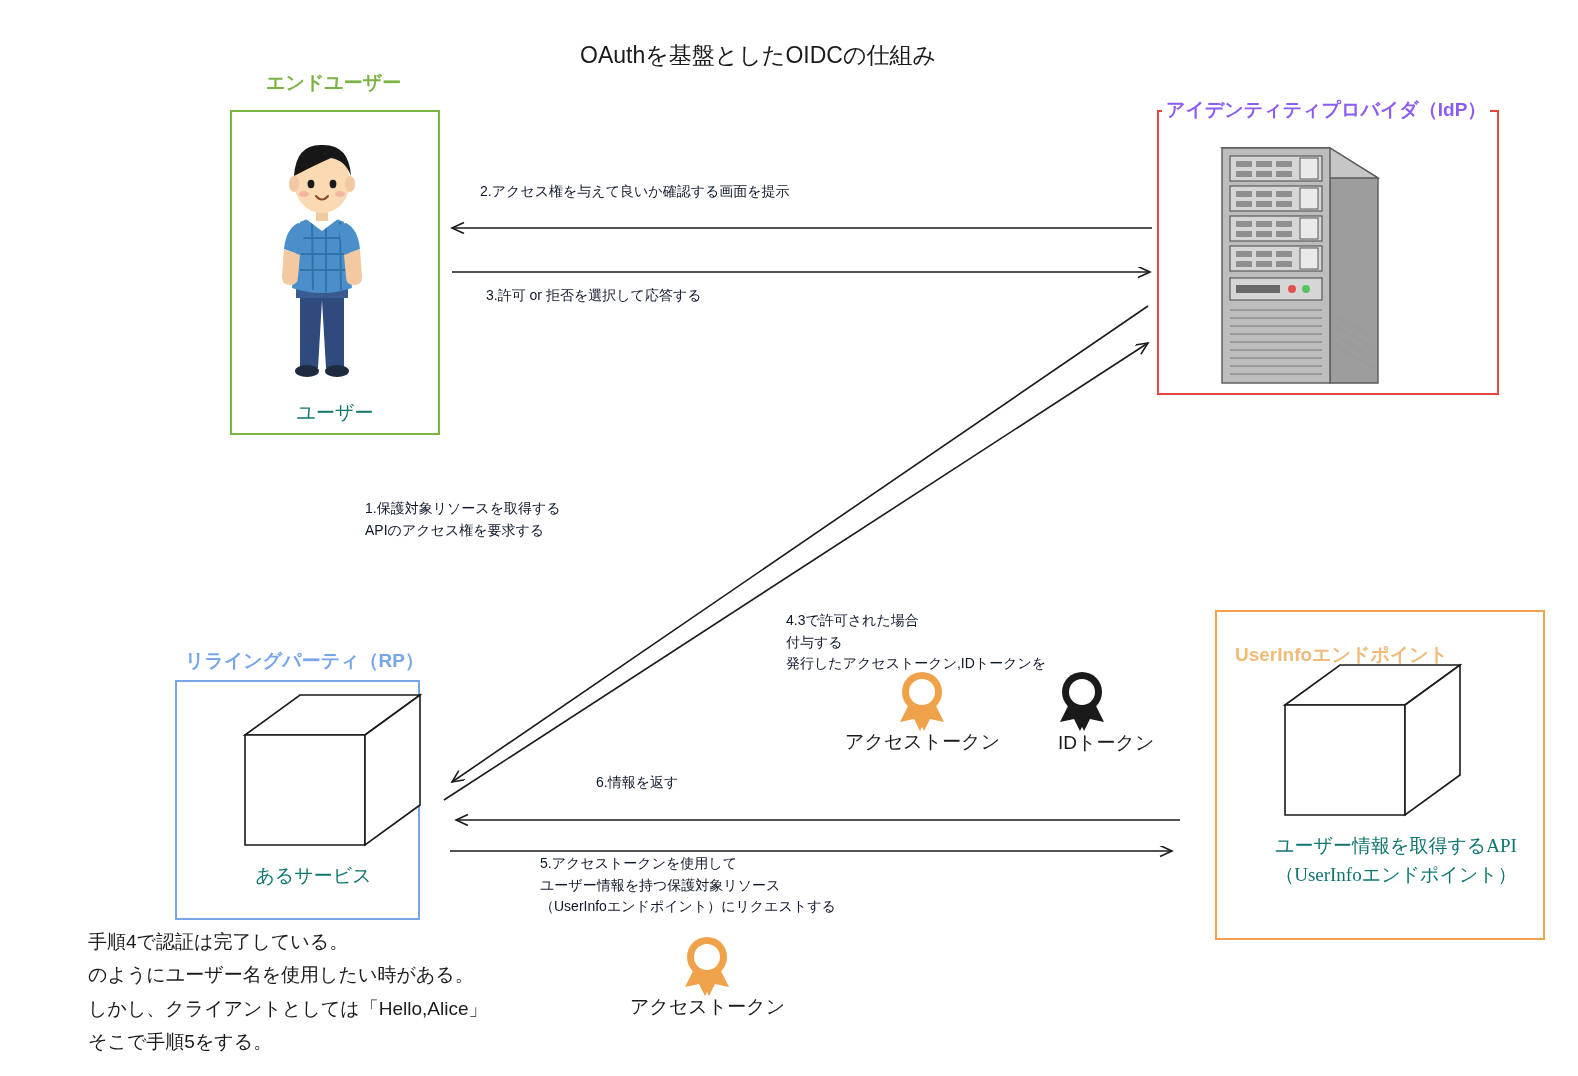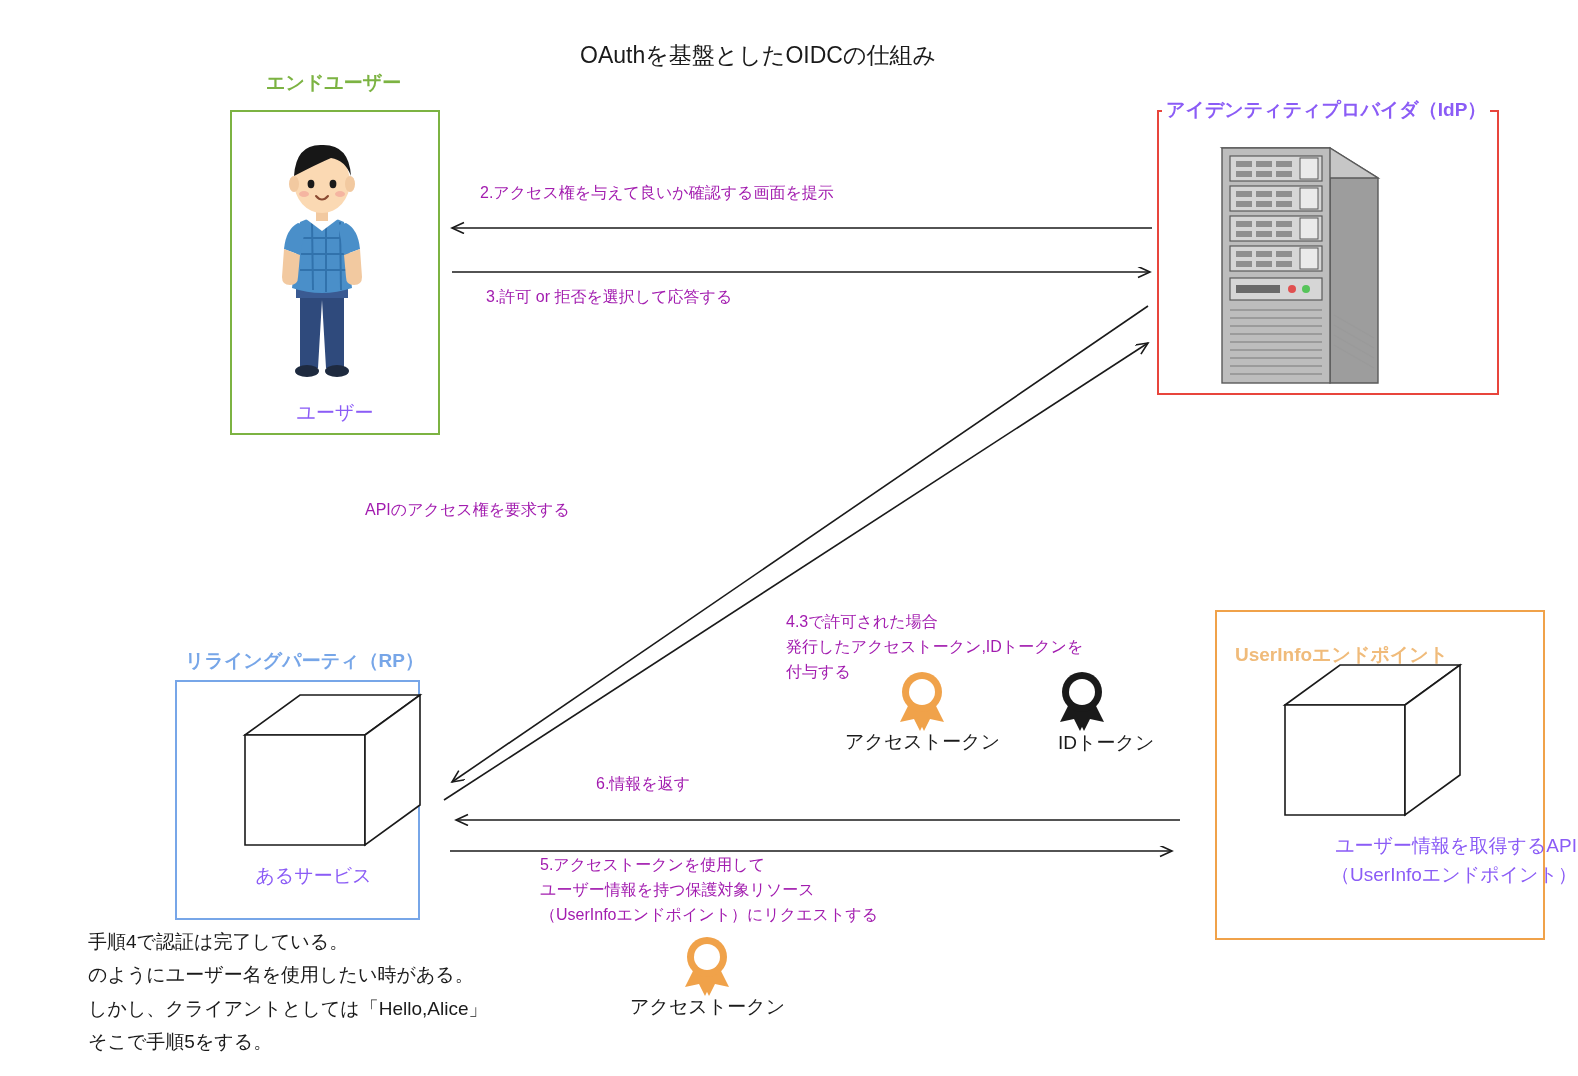--- a/index.html
+++ b/index.html
@@ -73,8 +73,8 @@
 
   
   .flow-label {
-    font-size: 16px;
-    color: #a21caf;
+    font-size: 14px;
+    color: #0f172a;
     line-height: 1.55;
     white-space: nowrap;
   }

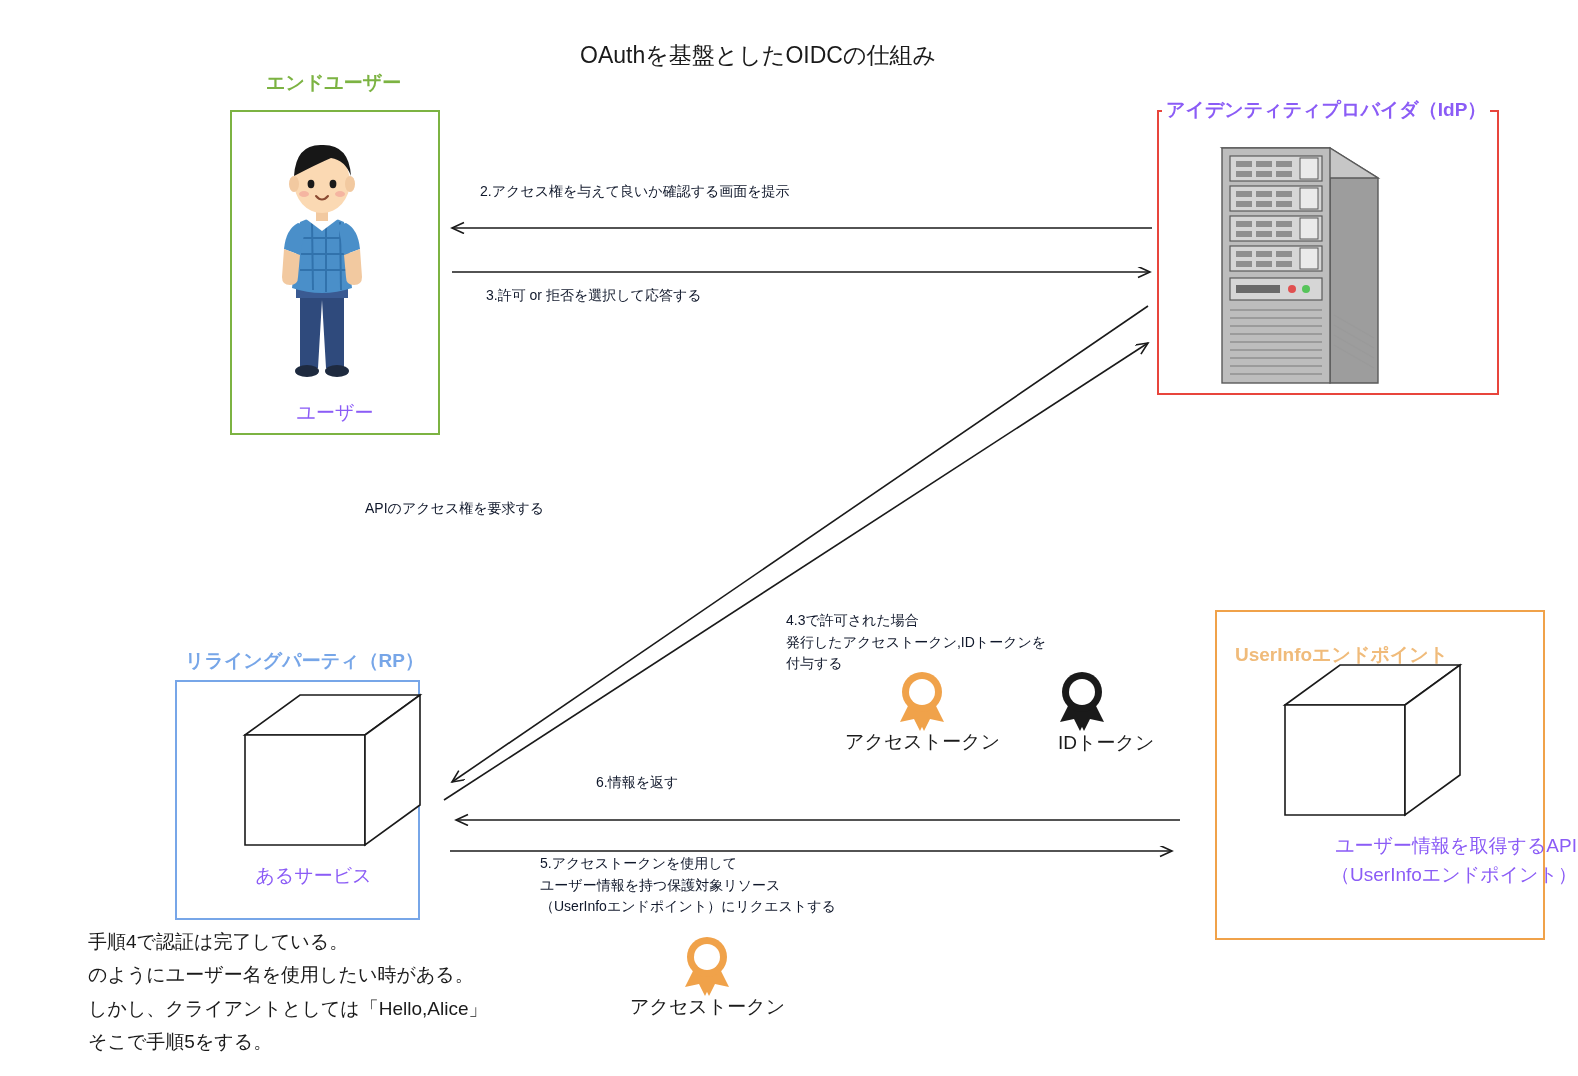--- a/index.html
+++ b/index.html
@@ -63,9 +63,10 @@
 
   .caption {
     font-size: 19px;
-    color: #8b5cf6;
+    color: #0f766e;
     text-align: center;
     white-space: nowrap;
+    font-family: Liberation Serif, serif;
   }
   #enduser-caption { left: 230px; top: 400px; width: 210px; }
   #rp-caption      { left: 175px; top: 863px; width: 277px; }

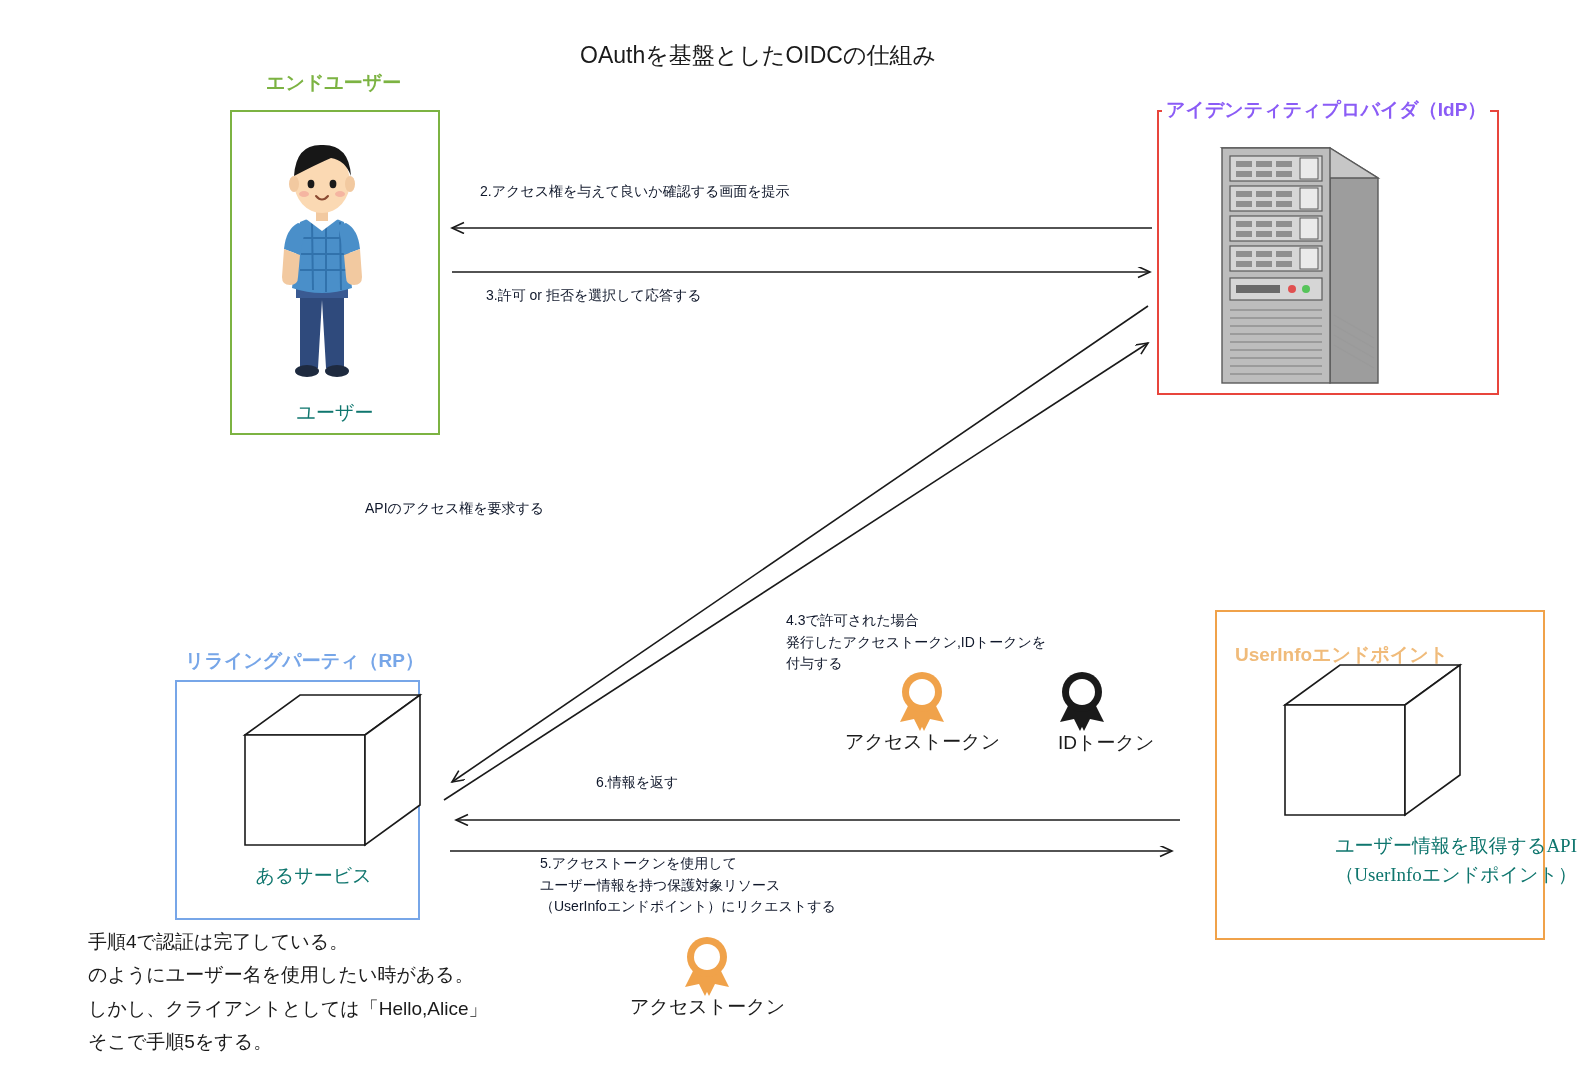--- a/index.html
+++ b/index.html
@@ -136,6 +136,7 @@
   <div class="abs flow-label" id="label-3">3.許可 or 拒否を選択して応答する</div>
 
   <div class="abs flow-label" id="label-1">
+    <div>1.保護対象リソースを取得する</div>
     <div>APIのアクセス権を要求する</div>
   </div>
 

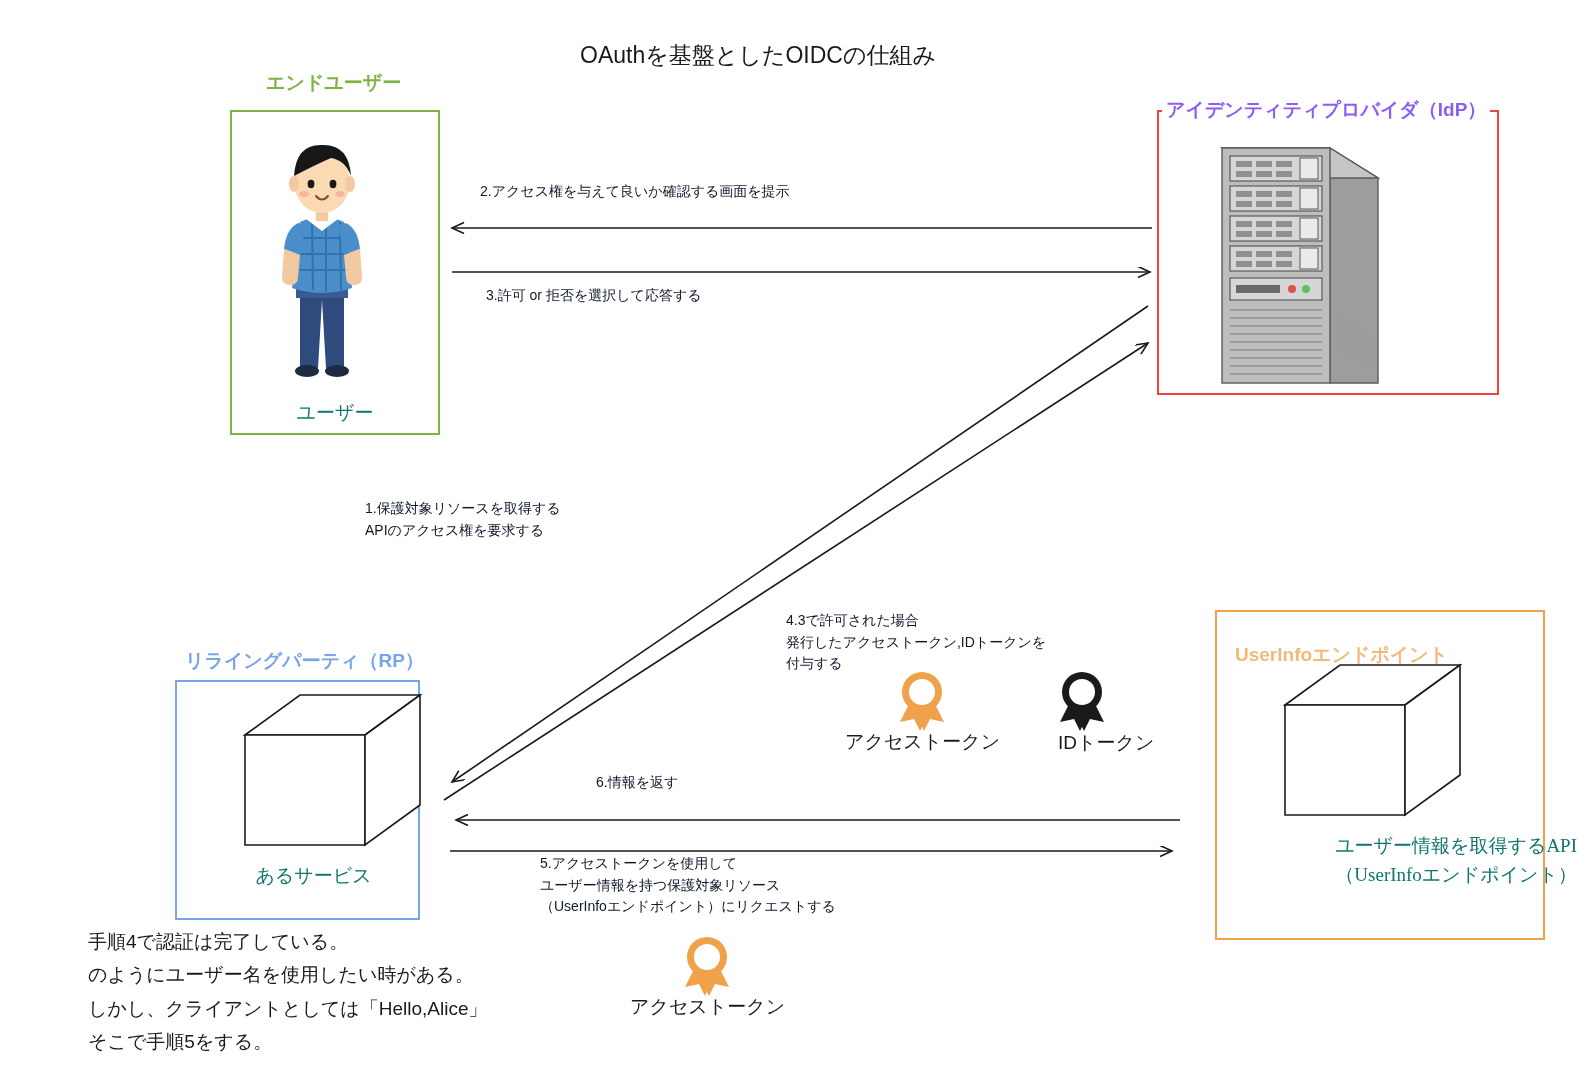--- a/index.html
+++ b/index.html
@@ -142,8 +142,8 @@
 
   <div class="abs flow-label" id="label-4">
     <div>4.3で許可された場合</div>
+    <div>付与する</div>
     <div>発行したアクセストークン,IDトークンを</div>
-    <div>付与する</div>
   </div>
 
   <div class="abs flow-label" id="label-6">6.情報を返す</div>

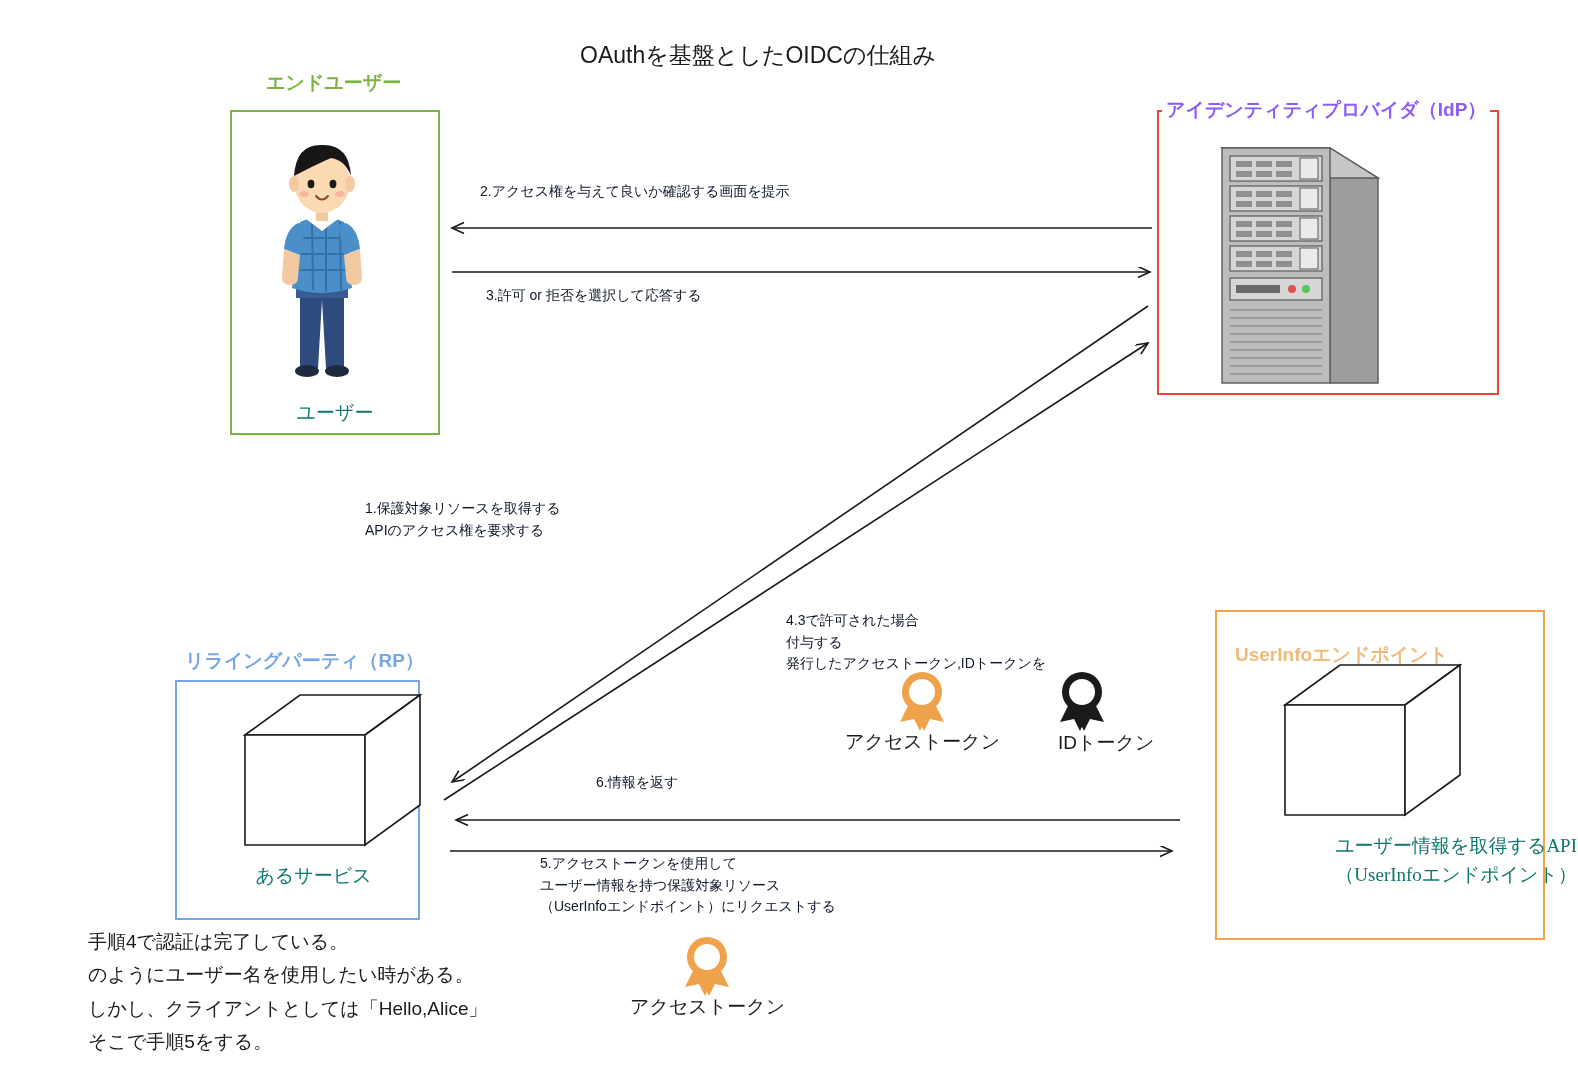--- a/index.html
+++ b/index.html
@@ -70,7 +70,7 @@
   }
   #enduser-caption { left: 230px; top: 400px; width: 210px; }
   #rp-caption      { left: 175px; top: 863px; width: 277px; }
-  #userinfo-caption{ left: 1215px; top: 832px; width: 362px; line-height: 1.5; text-align: right; }
+  #userinfo-caption{ left: 1215px; top: 832px; width: 362px; line-height: 1.5; }
 
   
   .flow-label {

